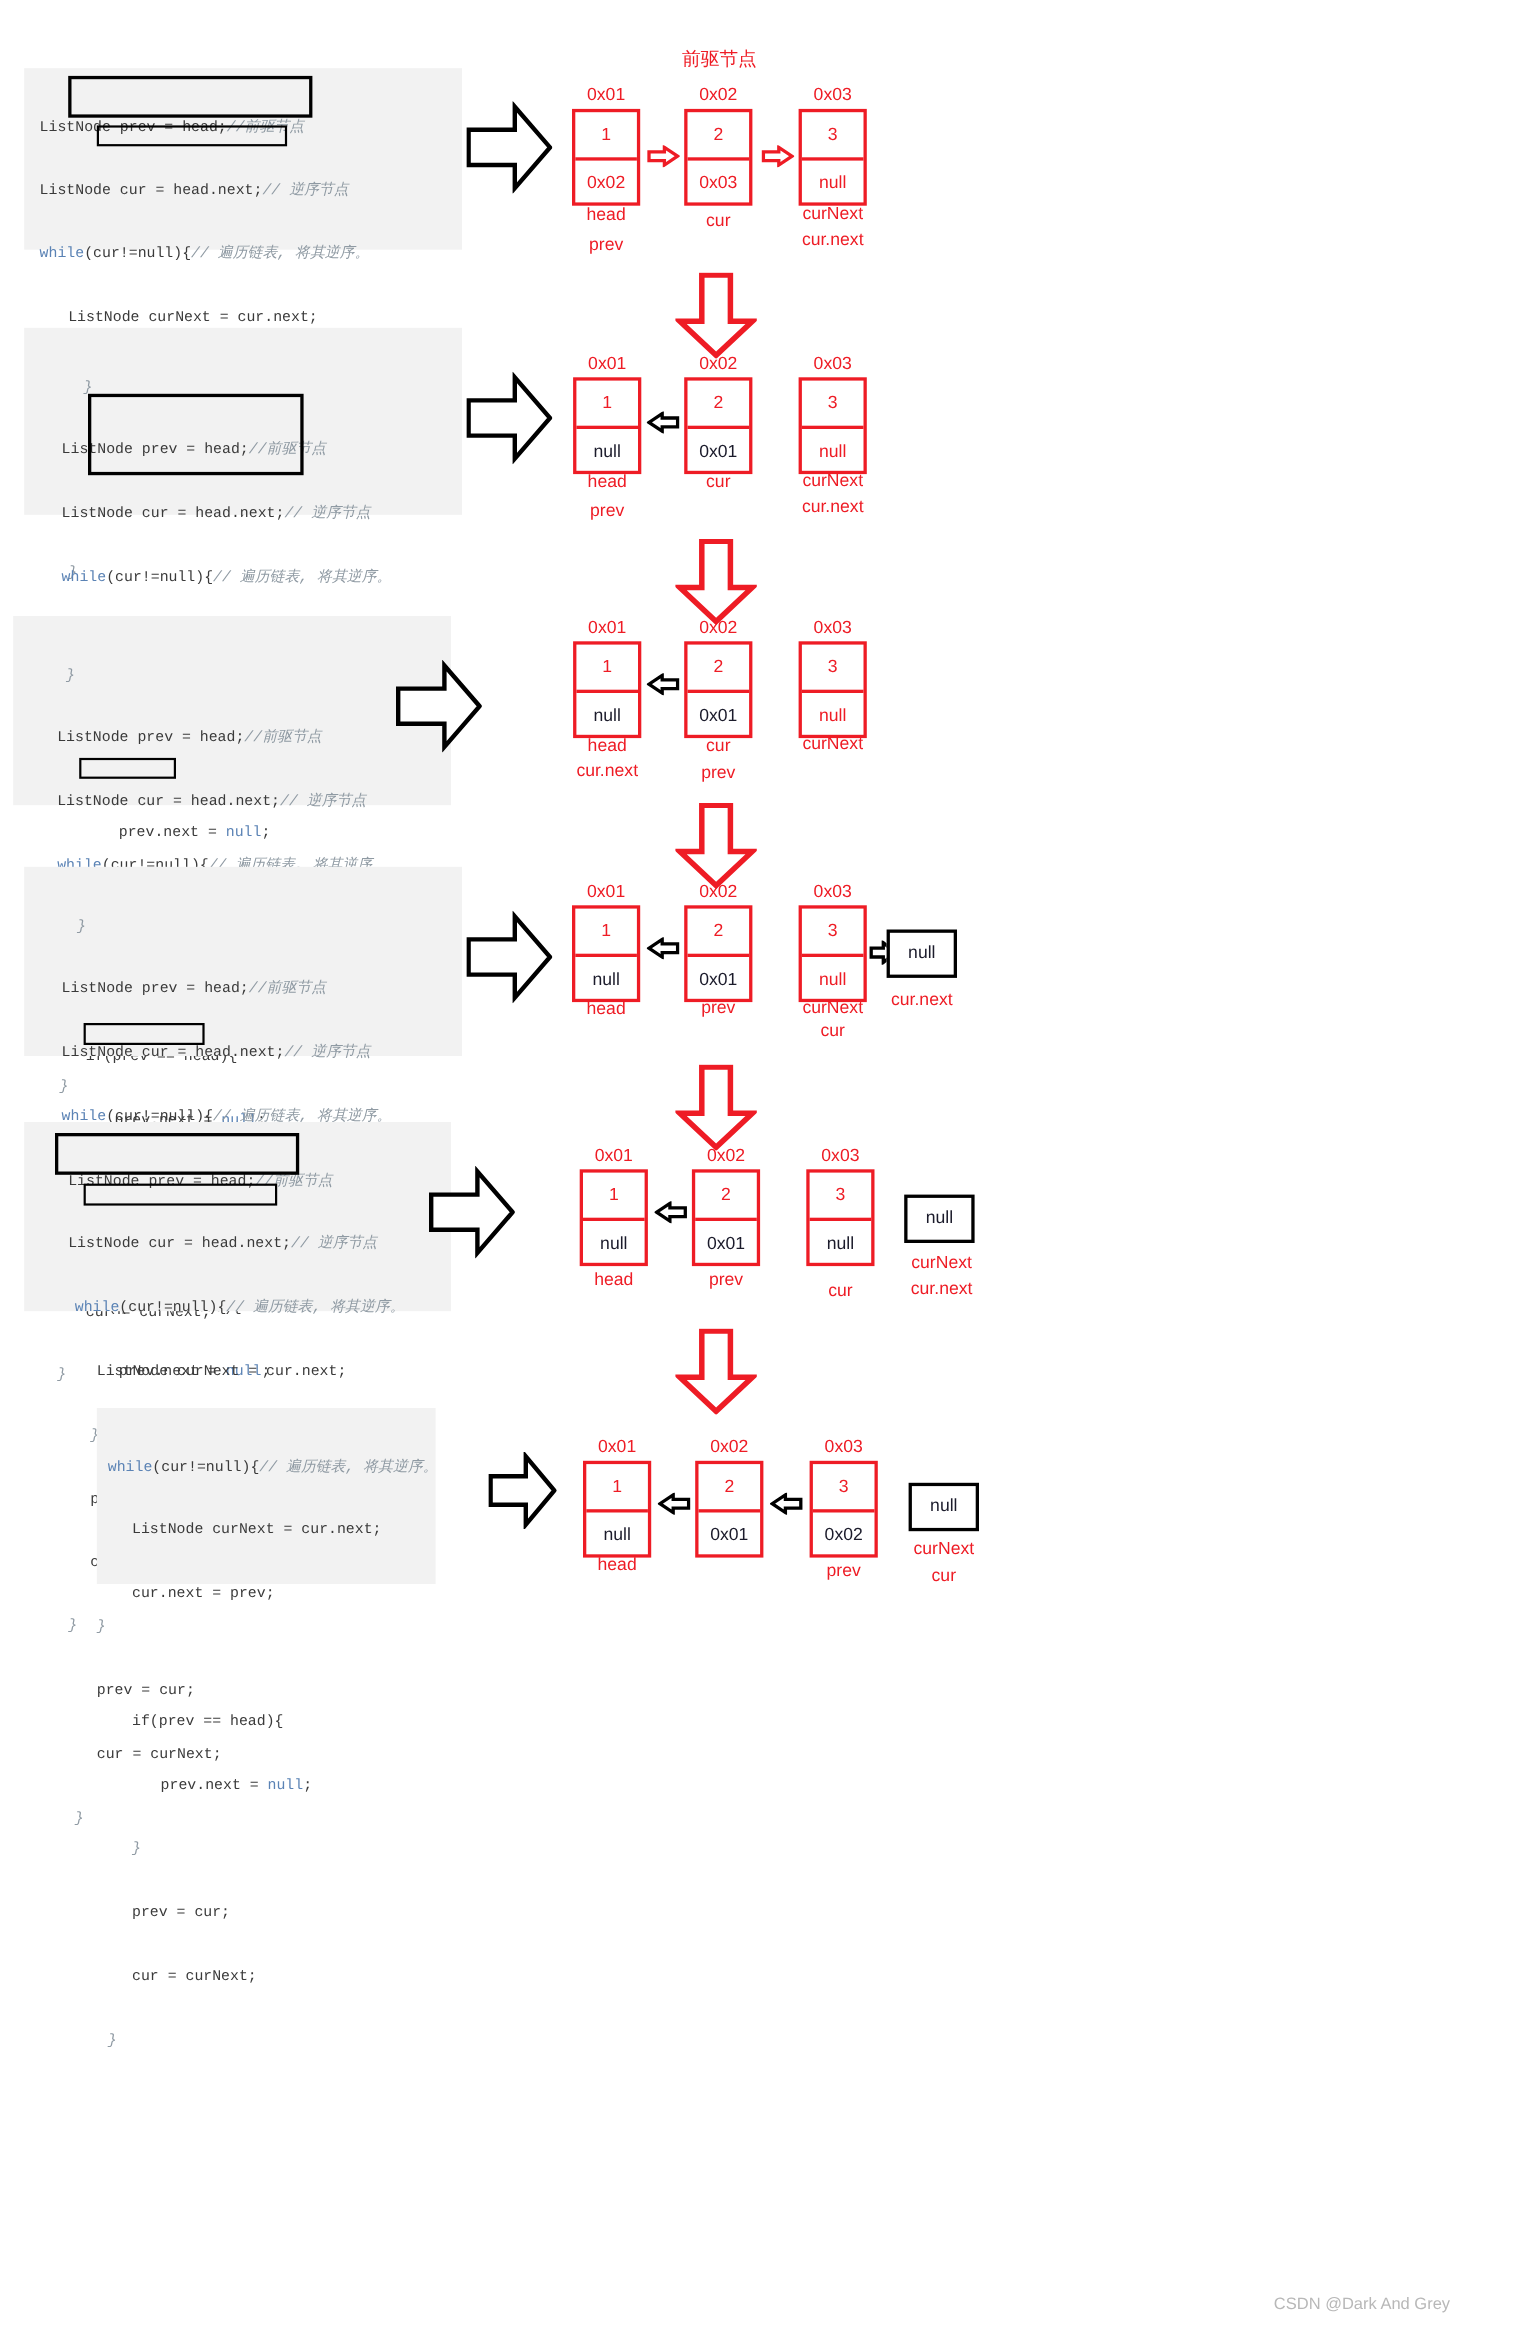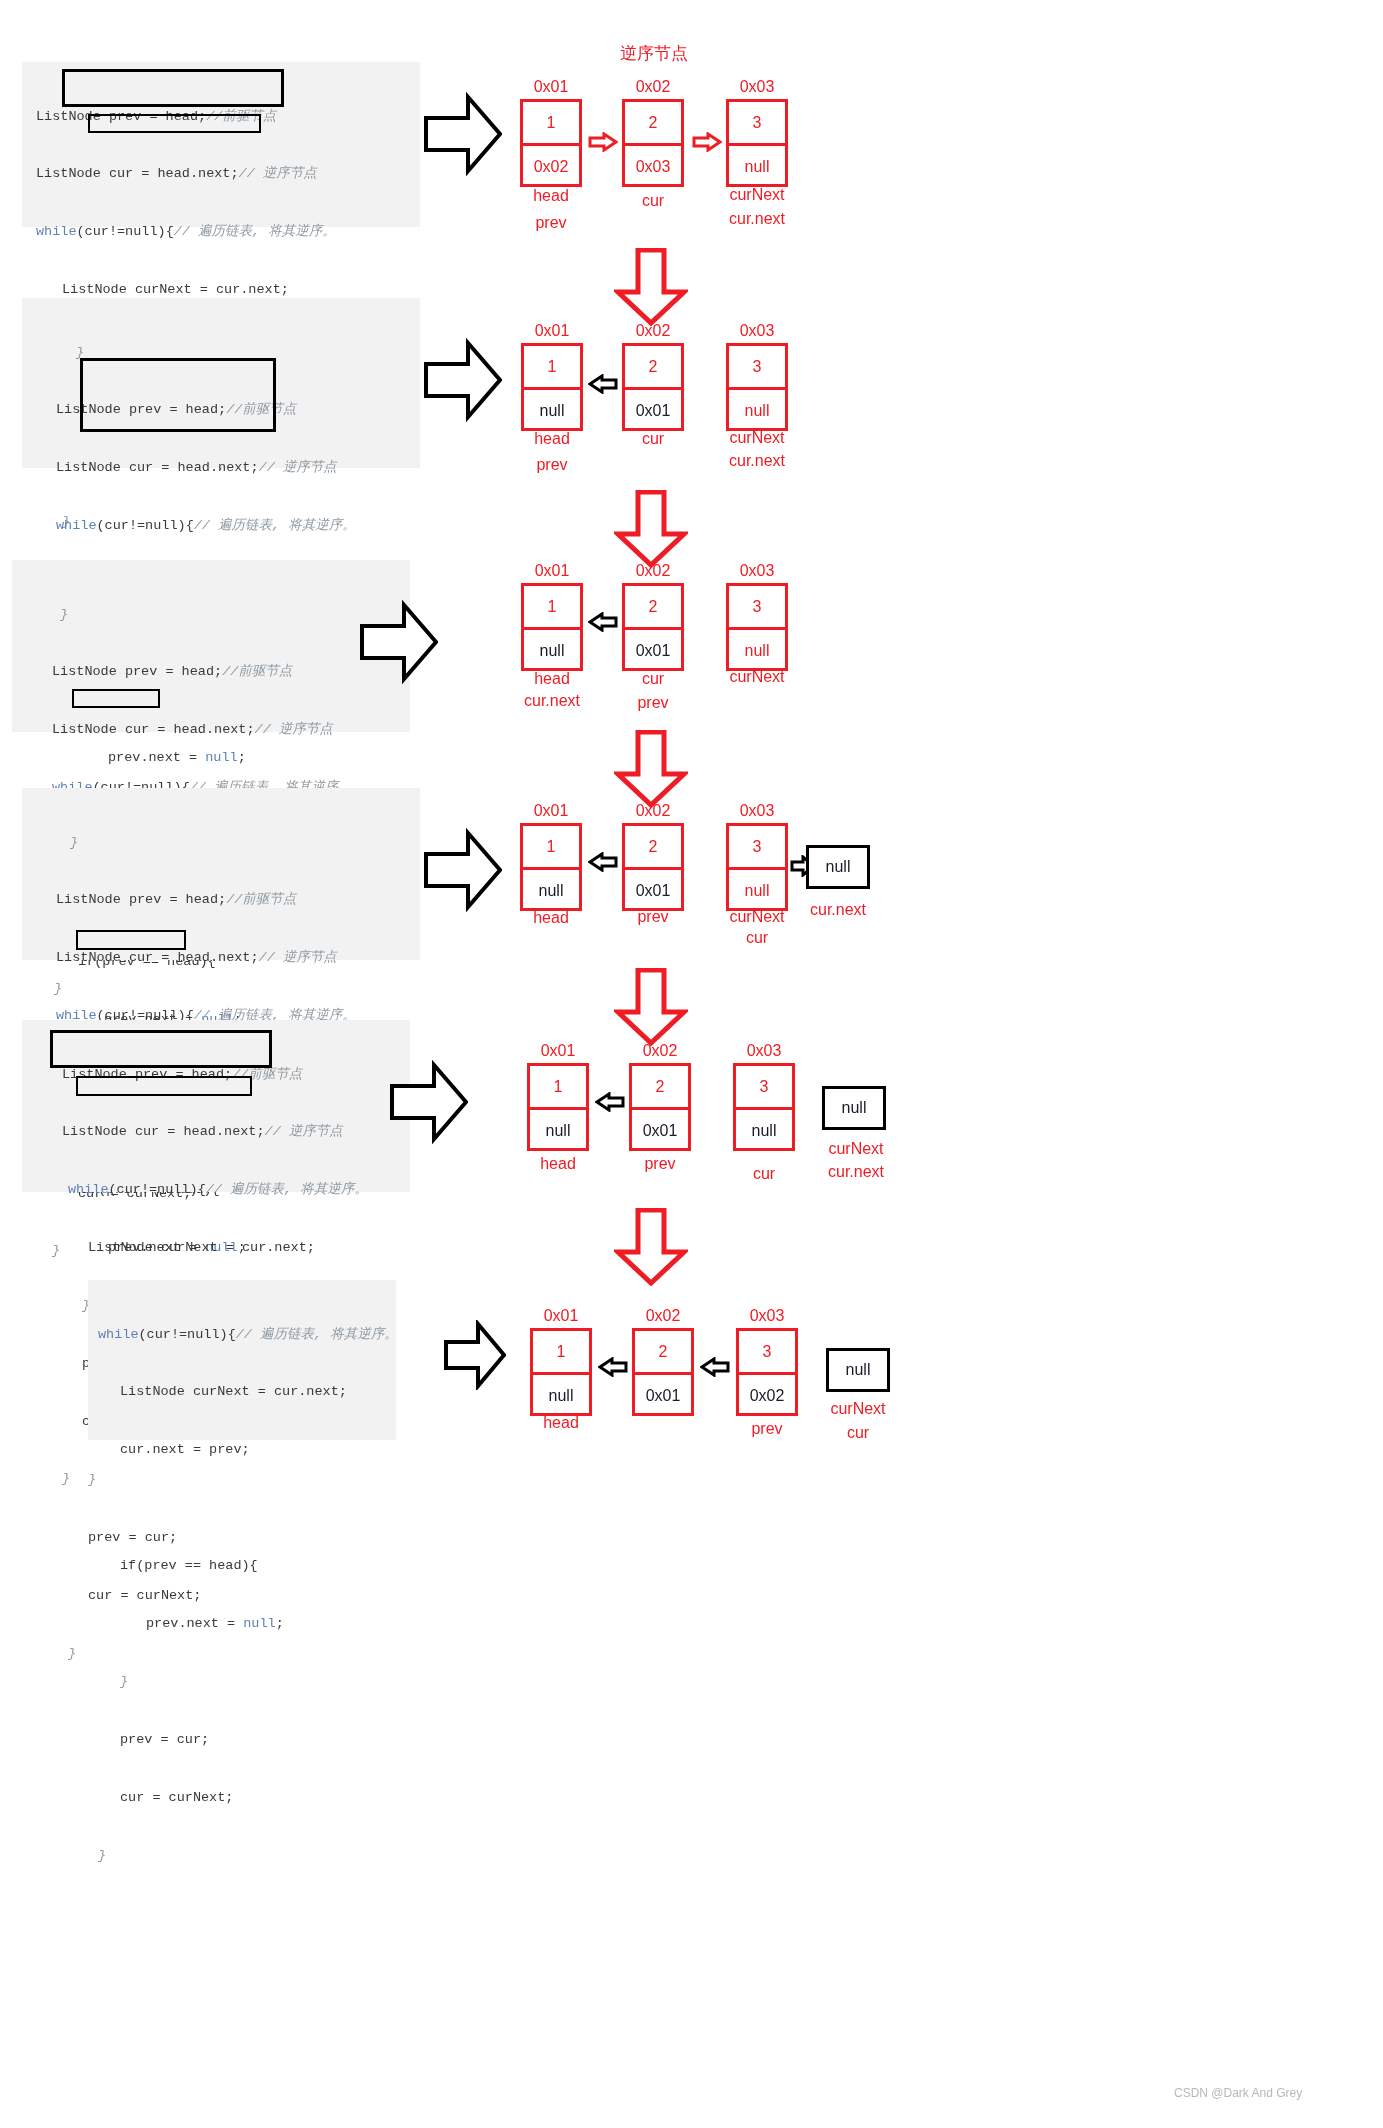--- a/index.html
+++ b/index.html
@@ -63,7 +63,7 @@
 
 <div class="stage">
 
-  <div class="title" style="left:620px;top:42px;">逆序节点</div>
+  <div class="title" style="left:620px;top:42px;">前驱节点</div>
 
   <div class="code" style="left:22px;top:62px;width:398px;height:165px;">
     <span class="ln"><span class="pl">ListNode prev = head;</span><span class="cmcn">//前驱节点</span></span>

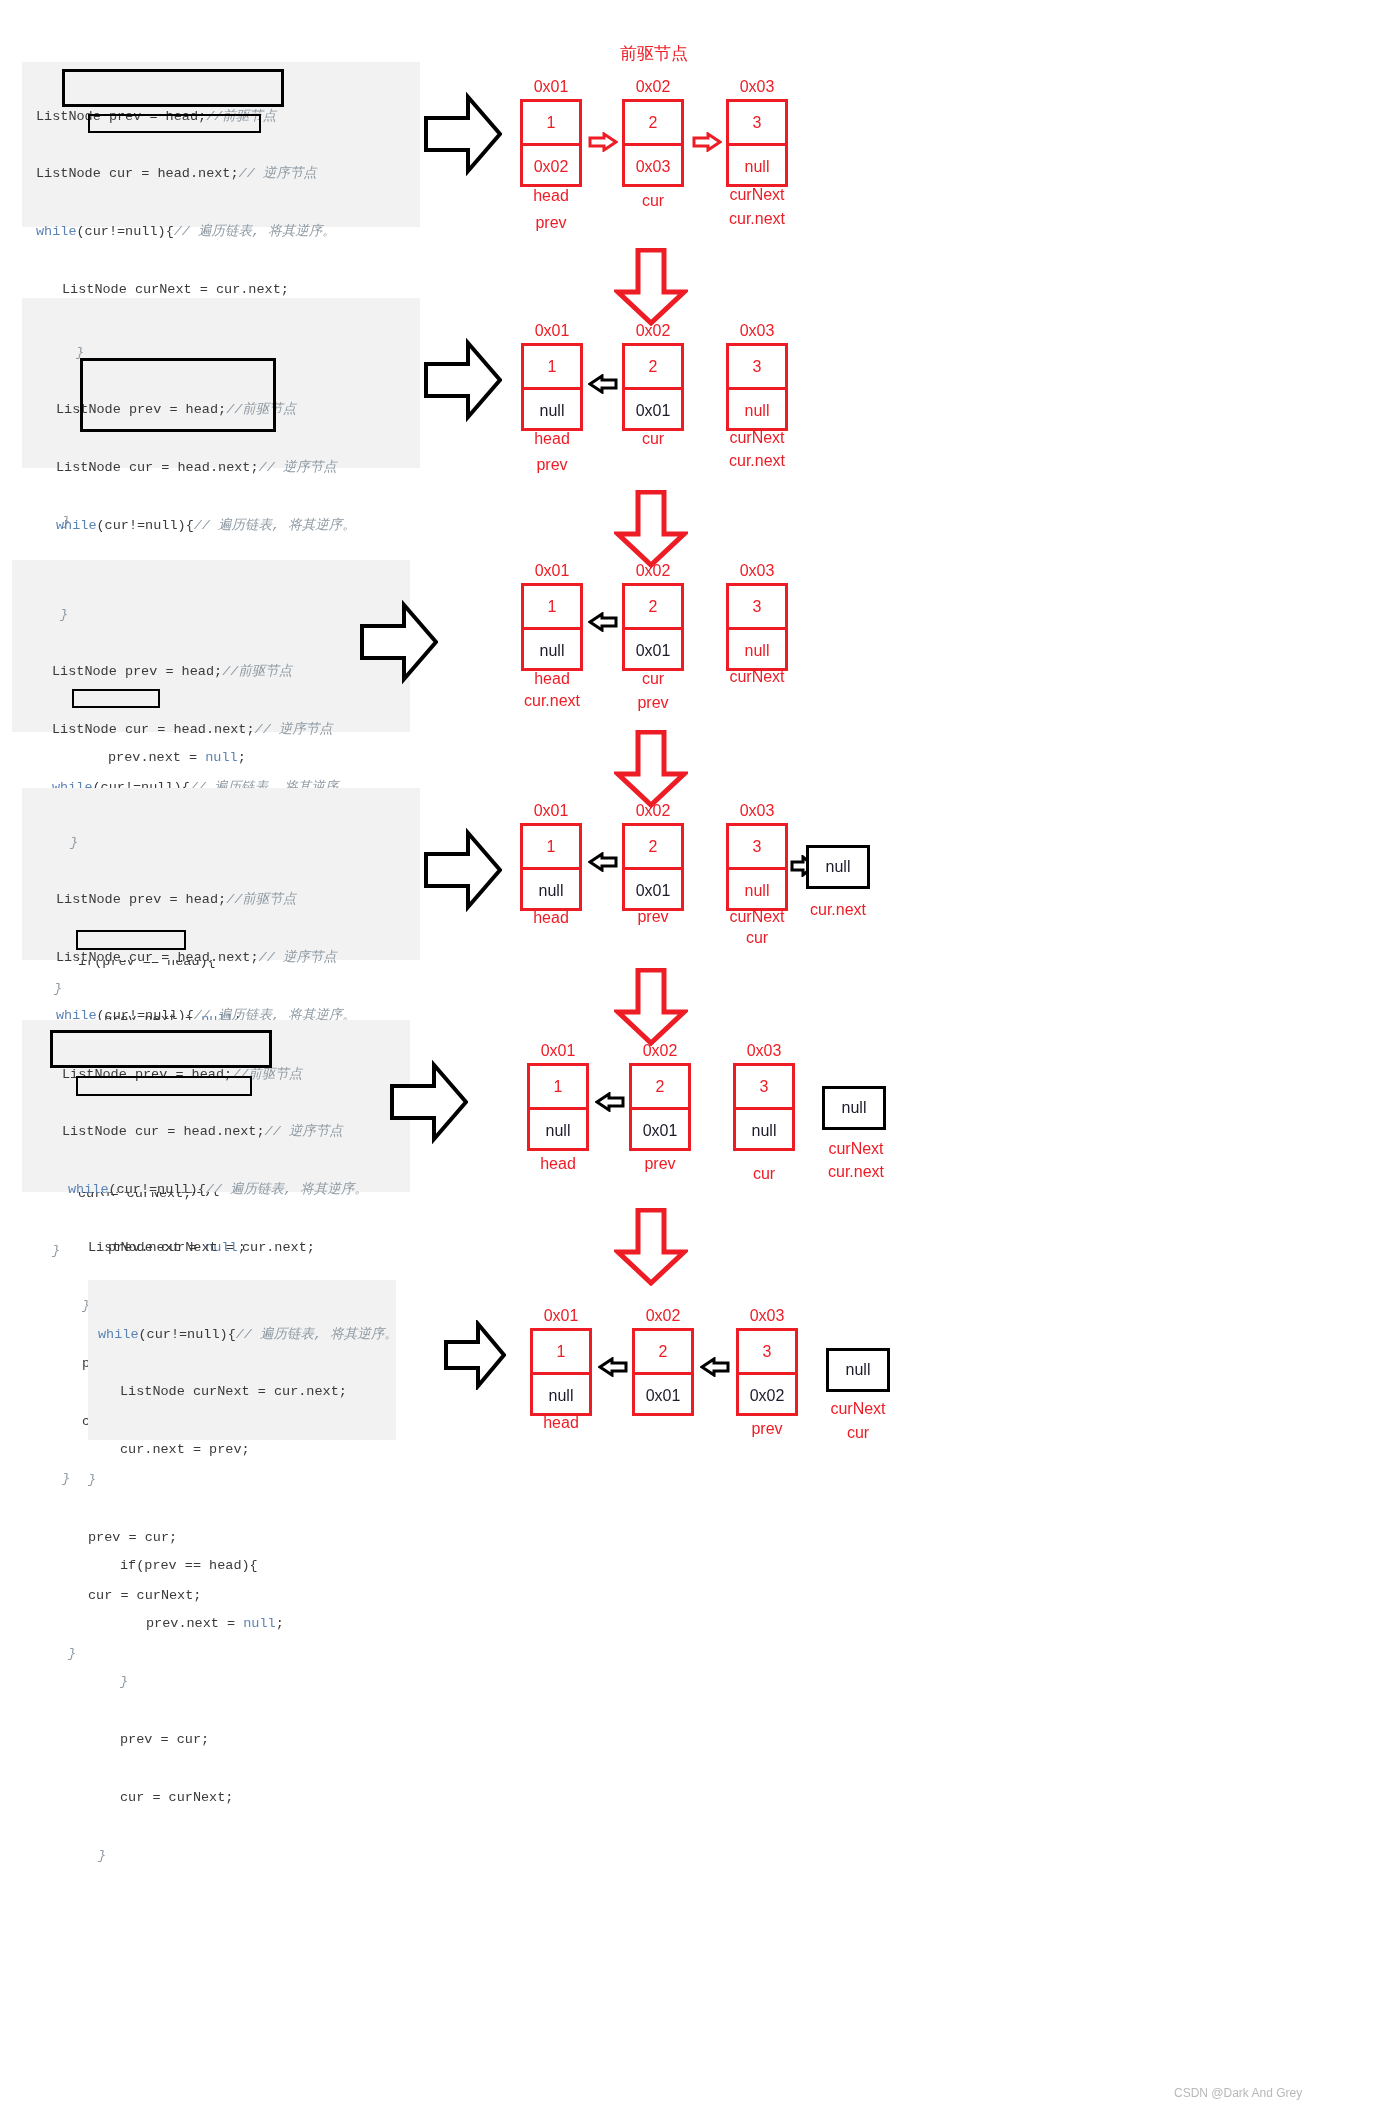--- a/index.html
+++ b/index.html
@@ -56,7 +56,7 @@
   .sarrow svg{display:block;}
 
   .title{position:absolute;font-size:17px;color:#ee1c25;white-space:nowrap;}
-  .watermark{position:absolute;font-size:12px;color:#b8b8b8;white-space:nowrap;margin-left:16px;}
+  .watermark{position:absolute;font-size:15px;color:#b8b8b8;white-space:nowrap;}
 </style>
 </head>
 <body>

